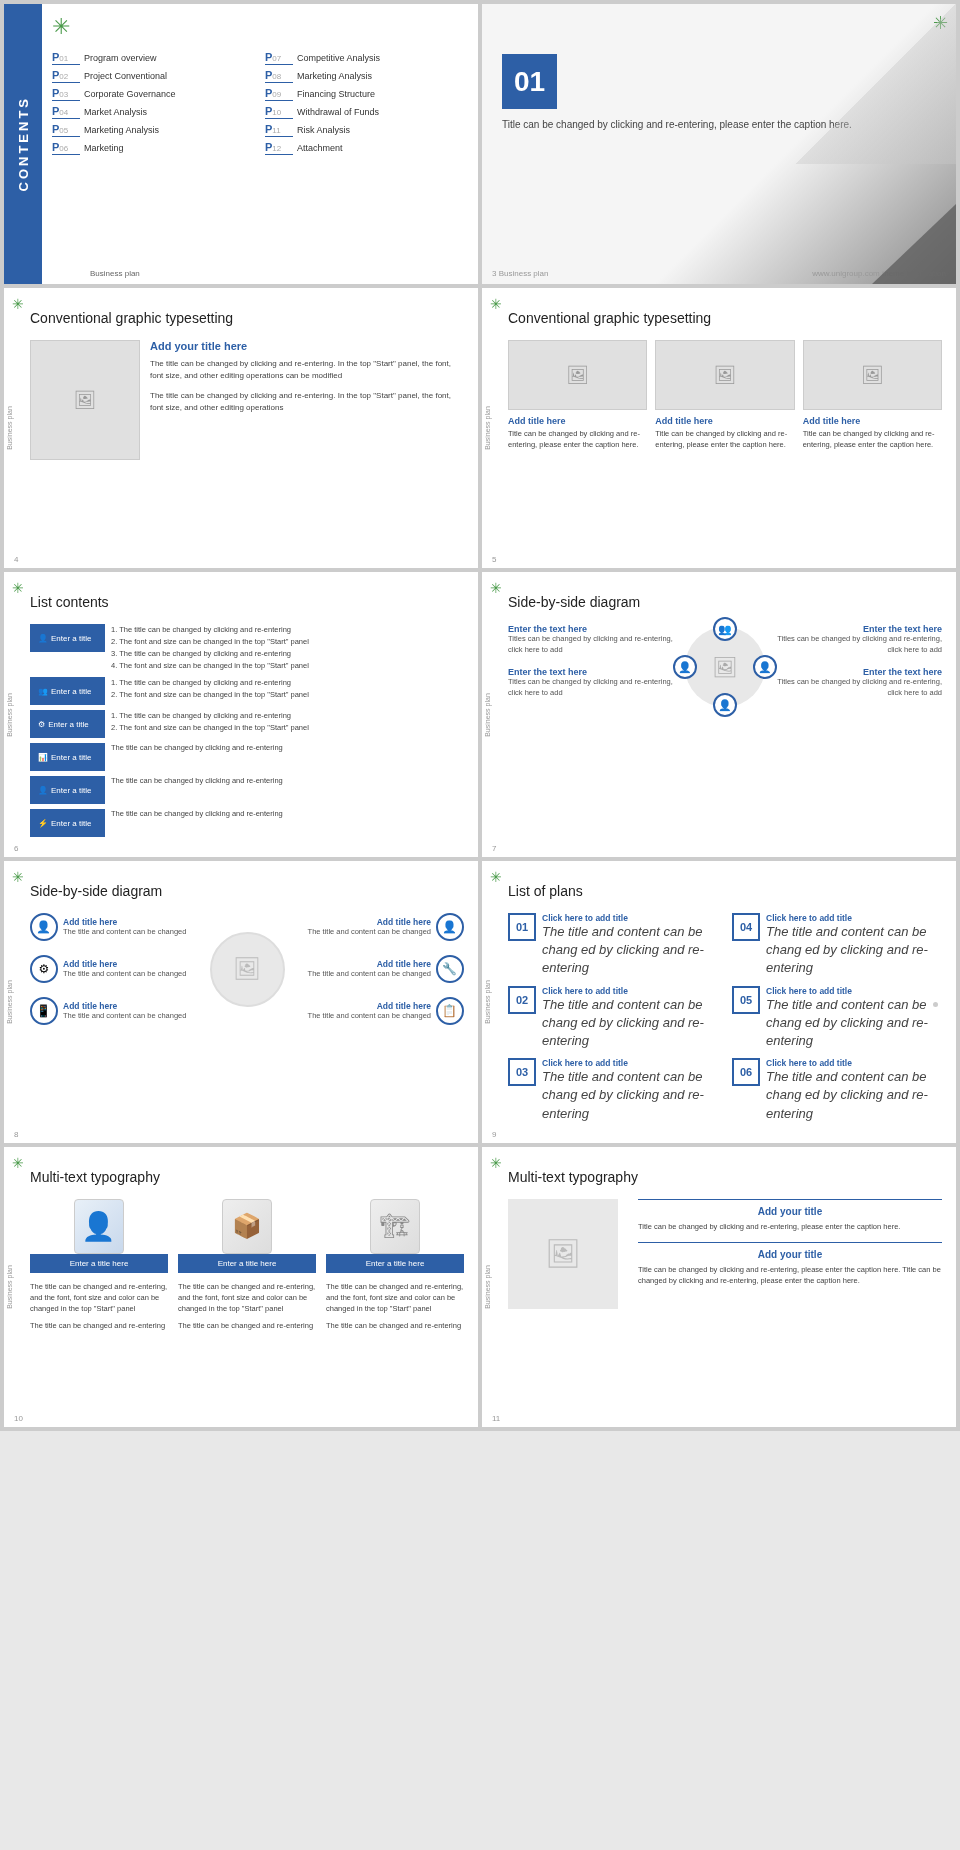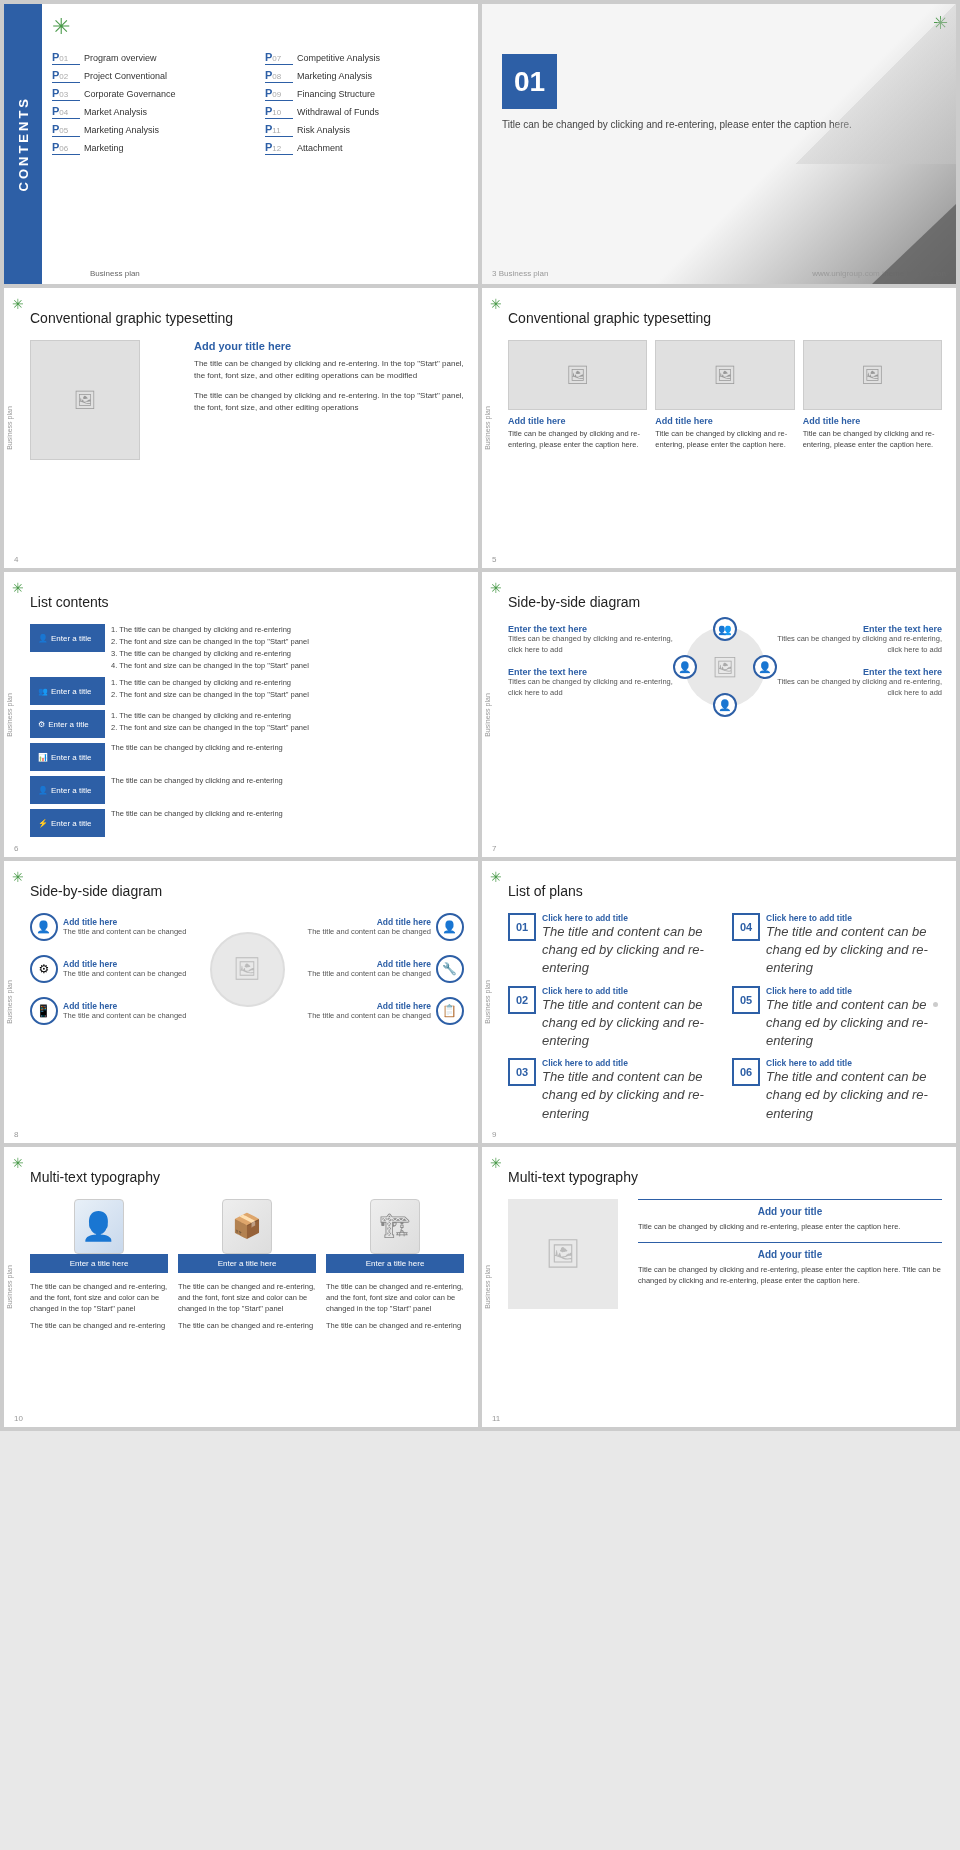--- a/index.html
+++ b/index.html
@@ -153,7 +153,7 @@
       flex-shrink: 0;
     }
     .cgt-left-img { width: 110px; height: 120px; }
-    .cgt-text-block { flex: 1; margin-left: 44px; }
+    .cgt-text-block { flex: 1; }
     .cgt-heading { color: #2d5fa6; font-size: 11px; font-weight: bold; margin-bottom: 6px; }
     .cgt-body { font-size: 8px; color: #444; line-height: 1.5; margin-bottom: 8px; }
     

